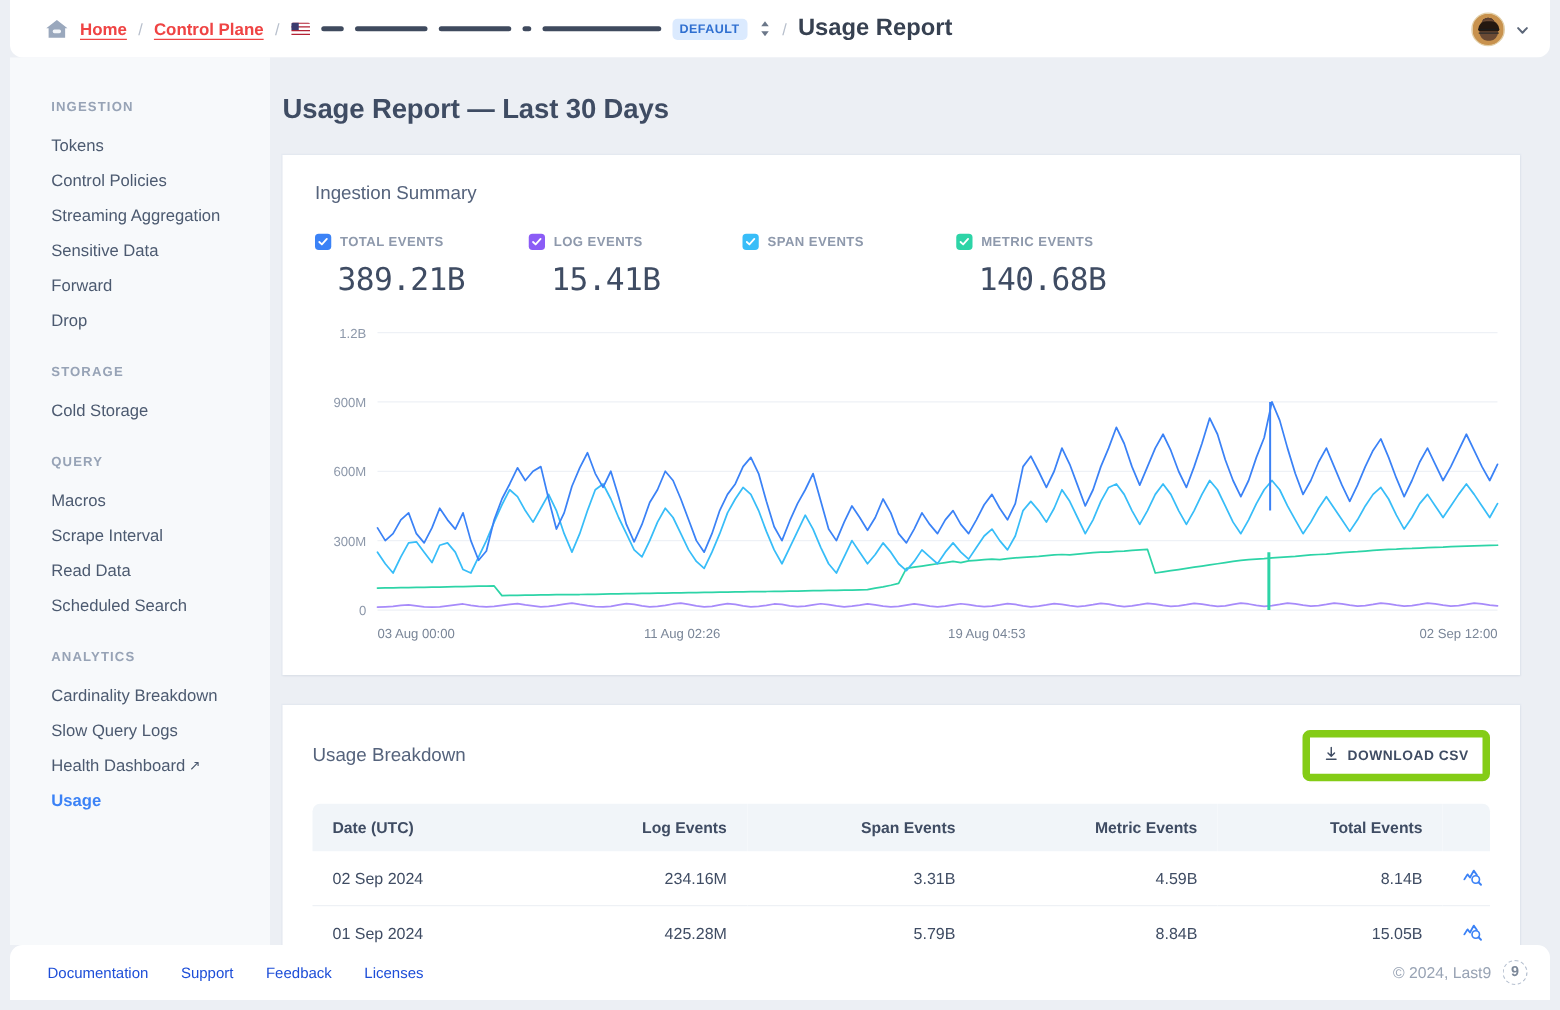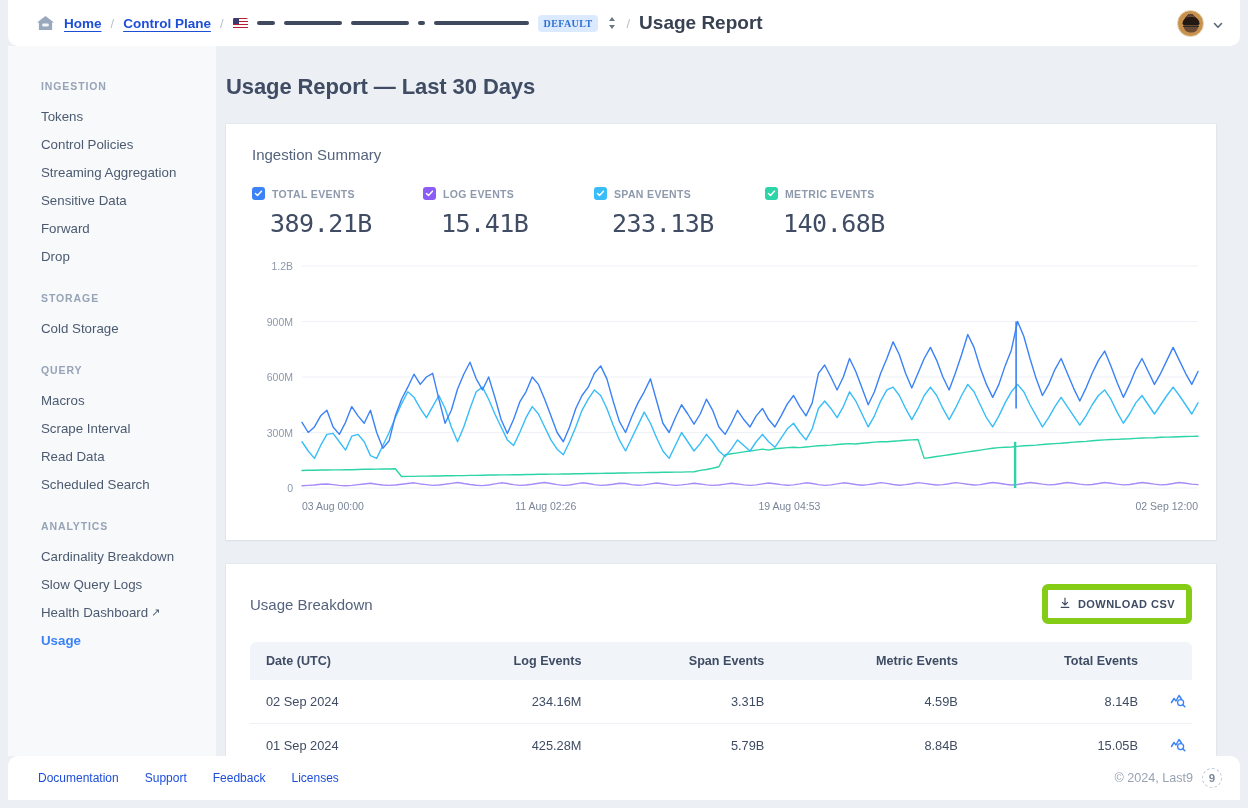--- a/index.html
+++ b/index.html
@@ -27,7 +27,7 @@
   .crumbs { display: flex; align-items: center; gap: 9px; flex: 1; min-width: 0; }
   .home-icon { width: 19px; height: 17px; position: relative; display:block; }
   .crumb-link {
-    font-size: 13.5px; font-weight: 700; color: #1d4ed8;
+    font-size: 13.5px; font-weight: 700; color: #ef4444;
     text-decoration: underline; text-underline-offset: 3px;
     text-decoration-thickness: 1.2px; white-space: nowrap;
   }

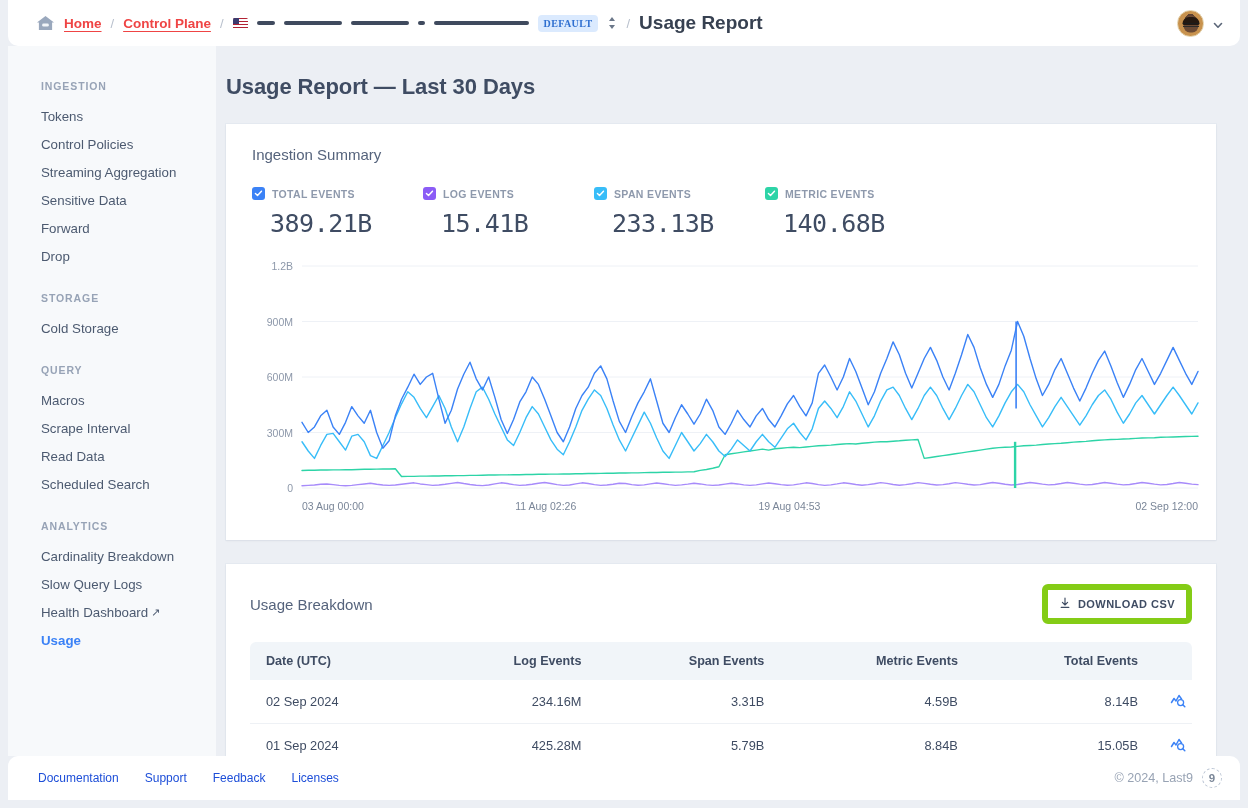--- a/index.html
+++ b/index.html
@@ -46,7 +46,7 @@
   }
   .badge-default {
     background: #dbeafe; color: #2f6fd0; font-size: 10px; font-weight: 700;
-    letter-spacing: .4px; padding: 3px 6px; border-radius: 4px; flex: none; font-family: Liberation Serif, serif;
+    letter-spacing: .4px; padding: 3px 6px; border-radius: 4px; flex: none;
   }
   .updown { width: 10px; height: 18px; flex: none; }
   .avatar-wrap { display: flex; align-items: center; gap: 8px; flex: none; }

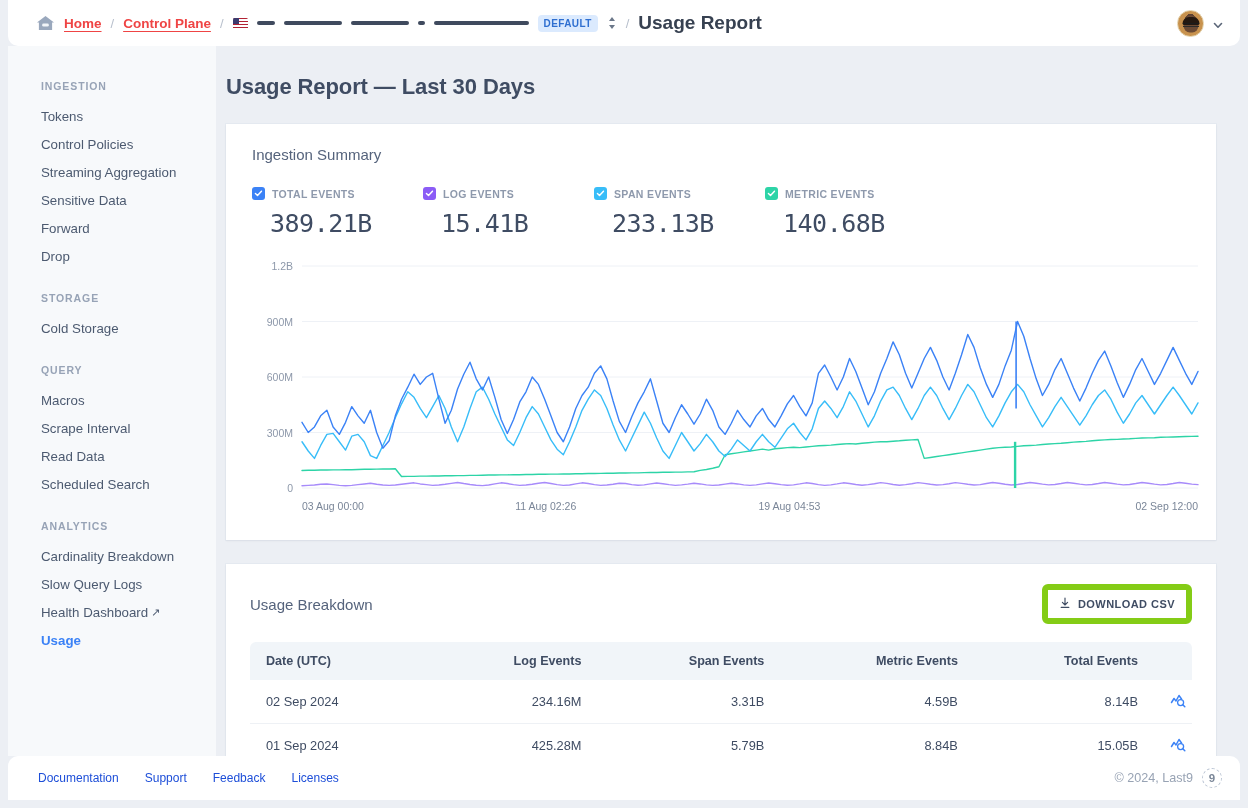--- a/index.html
+++ b/index.html
@@ -314,7 +314,6 @@
               </span>
               <span class="metric-label">SPAN EVENTS</span>
             </div>
-            <div class="metric-value">233.13B</div>
           </div>
           <div class="metric">
             <div class="metric-head">

